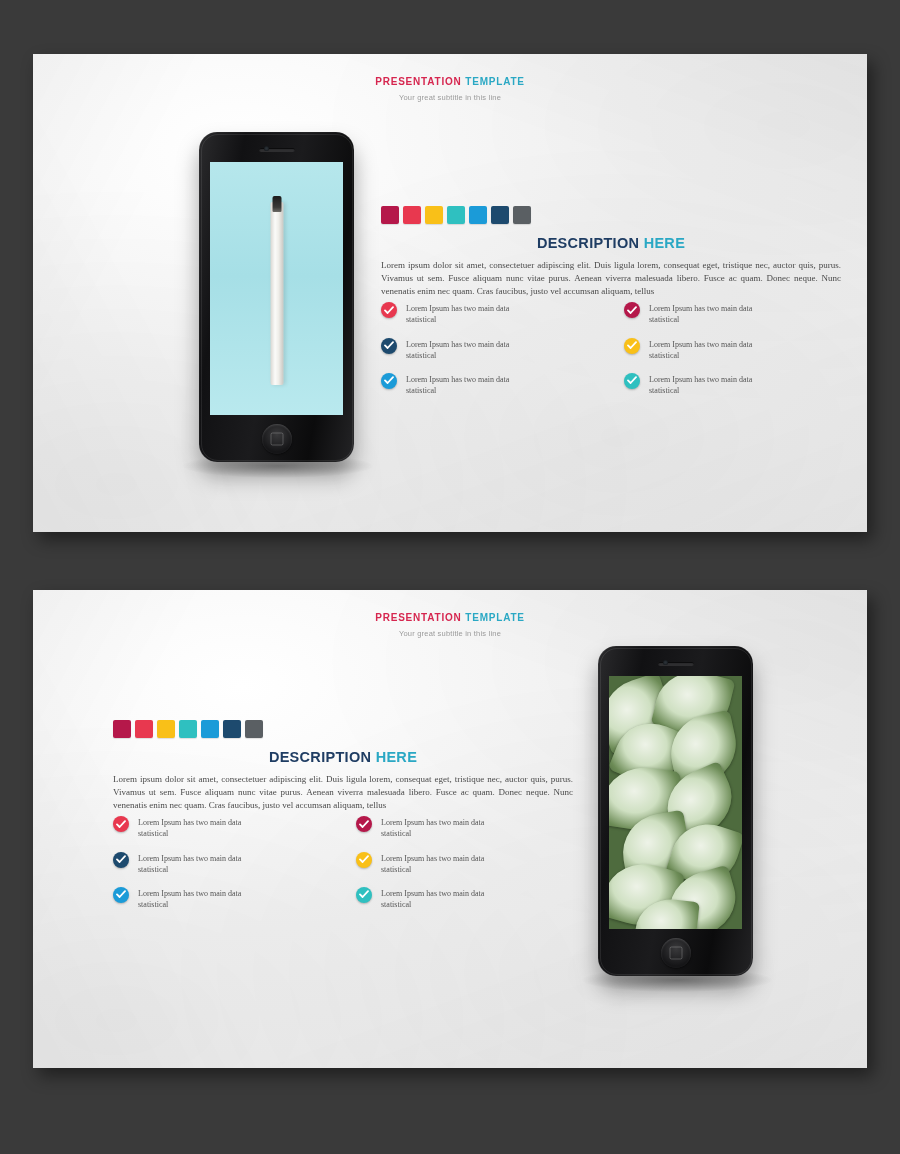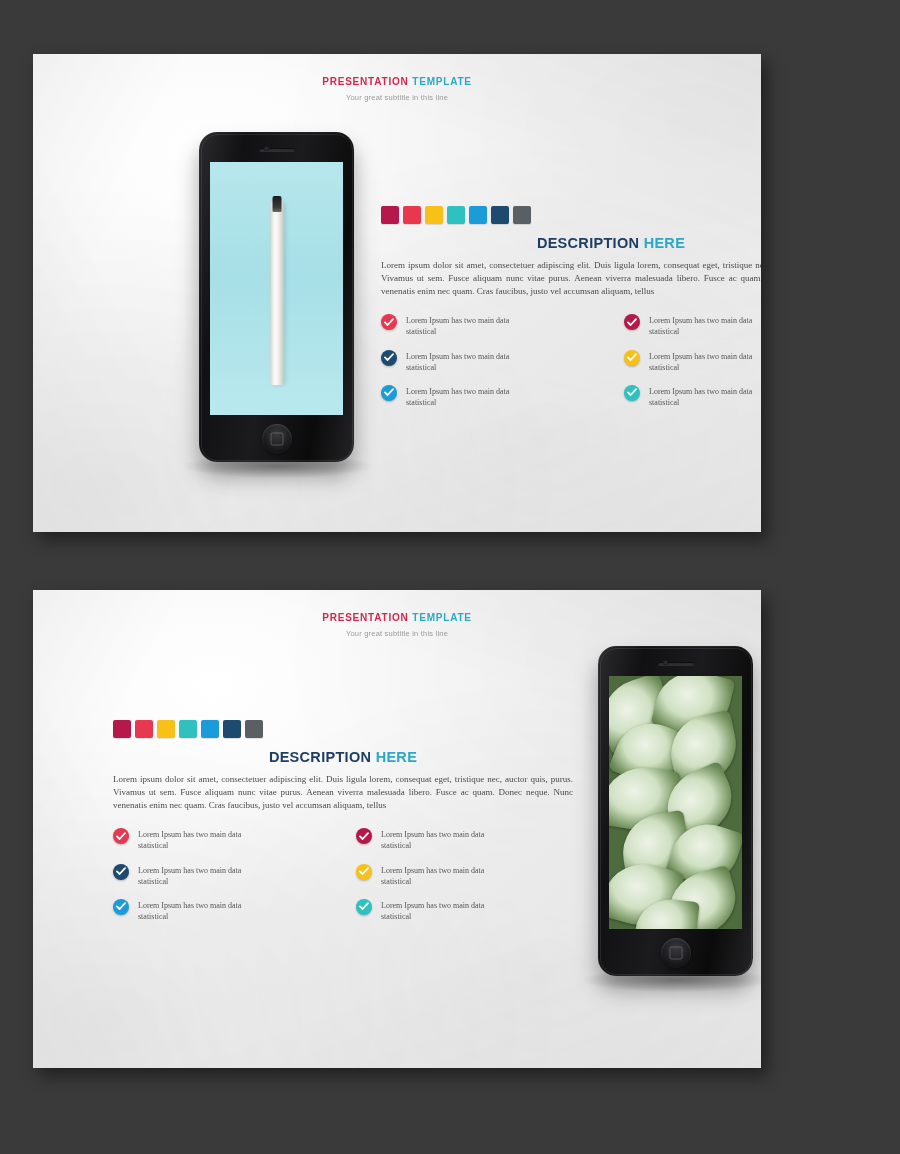--- a/index.html
+++ b/index.html
@@ -20,7 +20,7 @@
   .slide {
     position: absolute;
     left: 33px;
-    width: 728px;
+    width: 834px;
     height: 478px;
     background:
       radial-gradient(ellipse at 25% 20%, #ffffff 0%, #f4f4f4 45%, #ededed 100%);

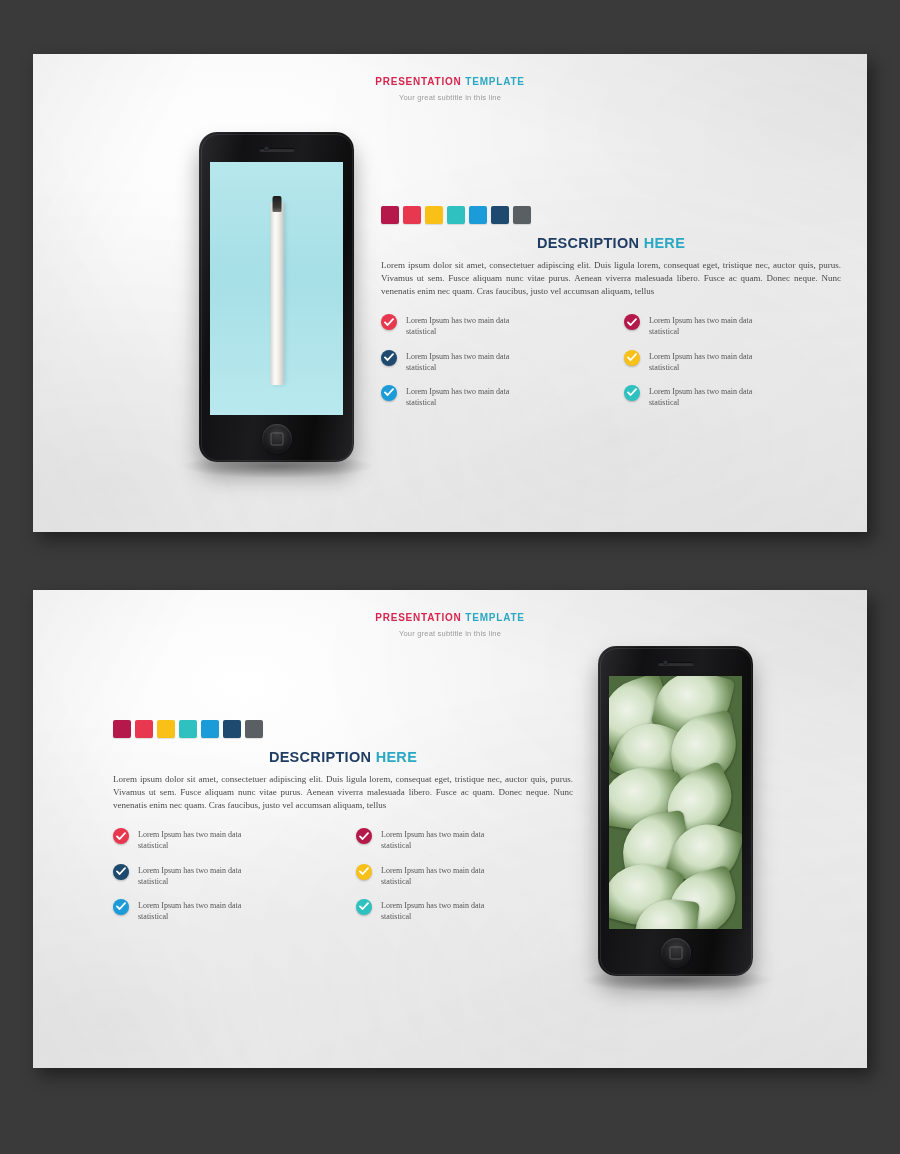--- a/index.html
+++ b/index.html
@@ -99,7 +99,7 @@
   .bullets {
     display: flex;
     gap: 26px;
-    margin-top: 16px;
+    margin-top: 4px;
   }
   .bullet-col { width: 224px; }
   .bullet {

